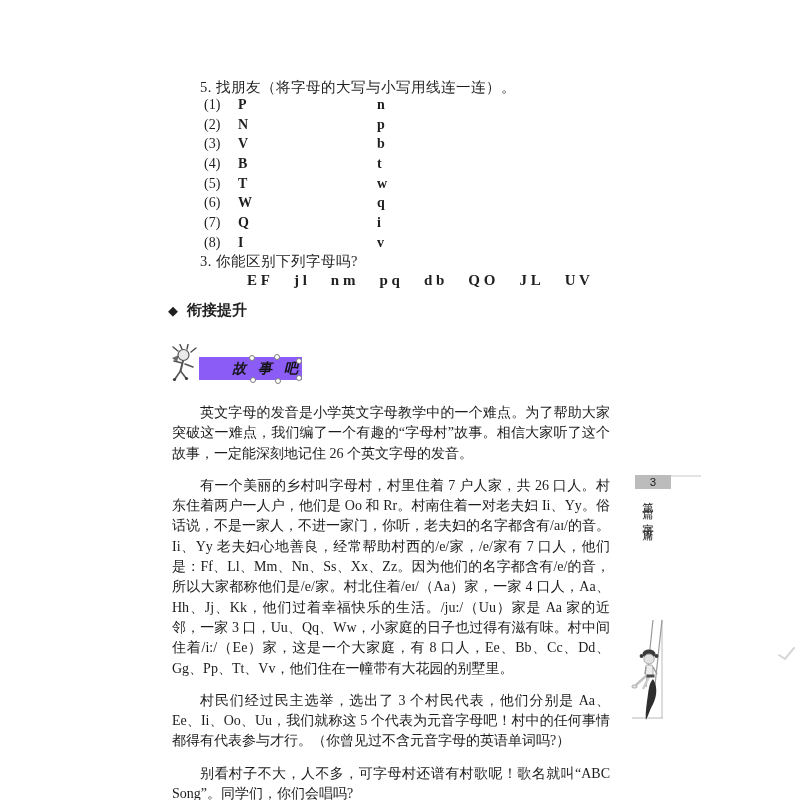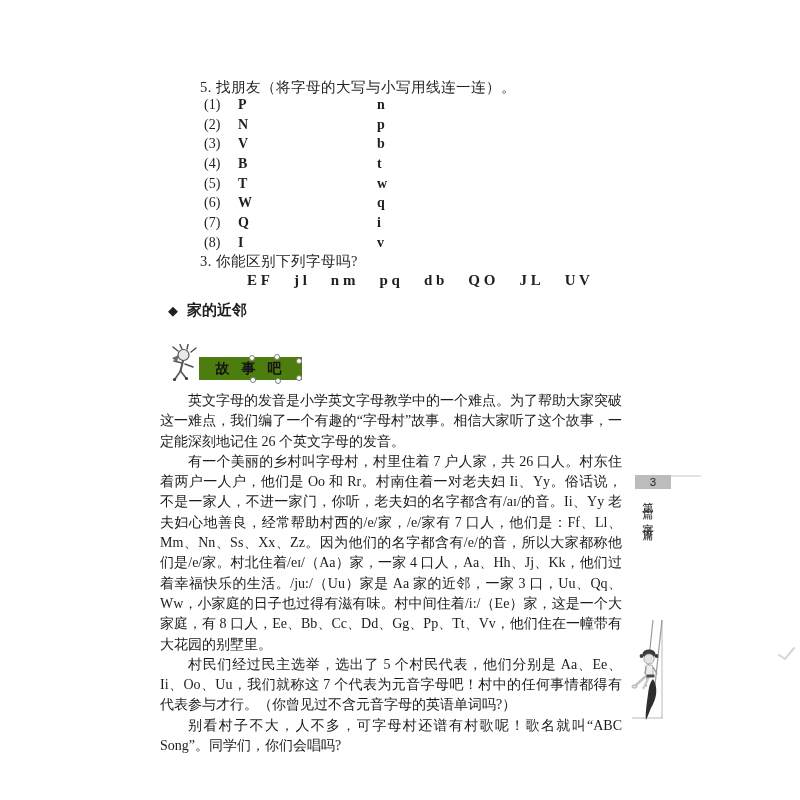--- a/index.html
+++ b/index.html
@@ -113,7 +113,7 @@
 
 <div class="abs section-header">
   <span class="section-bullet">◆</span>
-  <span>家的近邻</span>
+  <span>衔接提升</span>
 </div>
 
 <div class="abs storybox-wrap">

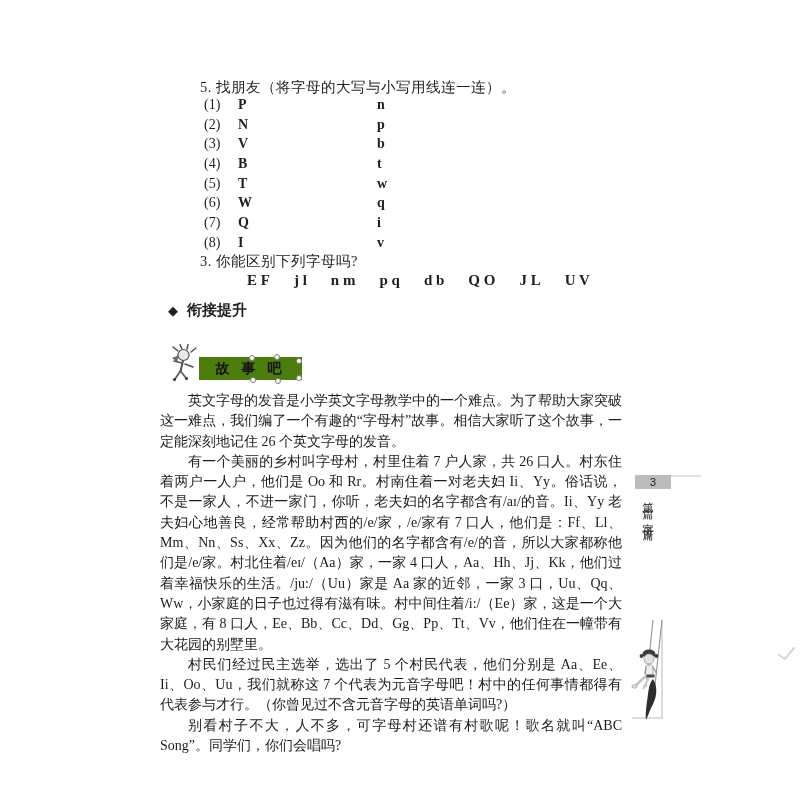--- a/index.html
+++ b/index.html
@@ -29,10 +29,10 @@
 
   
   .storybox-wrap{left:170px;top:344px;width:140px;height:42px;}
-  .storybox{position:absolute;left:29px;top:13px;width:103px;height:23px;background:#4d7c0f;
-    display:flex;align-items:center;justify-content:center;
+  .storybox{position:absolute;left:29px;top:13px;width:103px;height:23px;background:#8b5cf6;
+    display:flex;align-items:center;justify-content:flex-end;
     font-family:"Liberation Sans","DejaVu Sans",sans-serif;font-weight:bold;font-size:14px;
-    letter-spacing:4px;color:#141414;}
+    letter-spacing:4px;color:#141414;font-style:italic;}
   .rivet{position:absolute;width:4px;height:4px;border-radius:50%;background:#fff;border:1px solid #7d7d7d;}
 
   

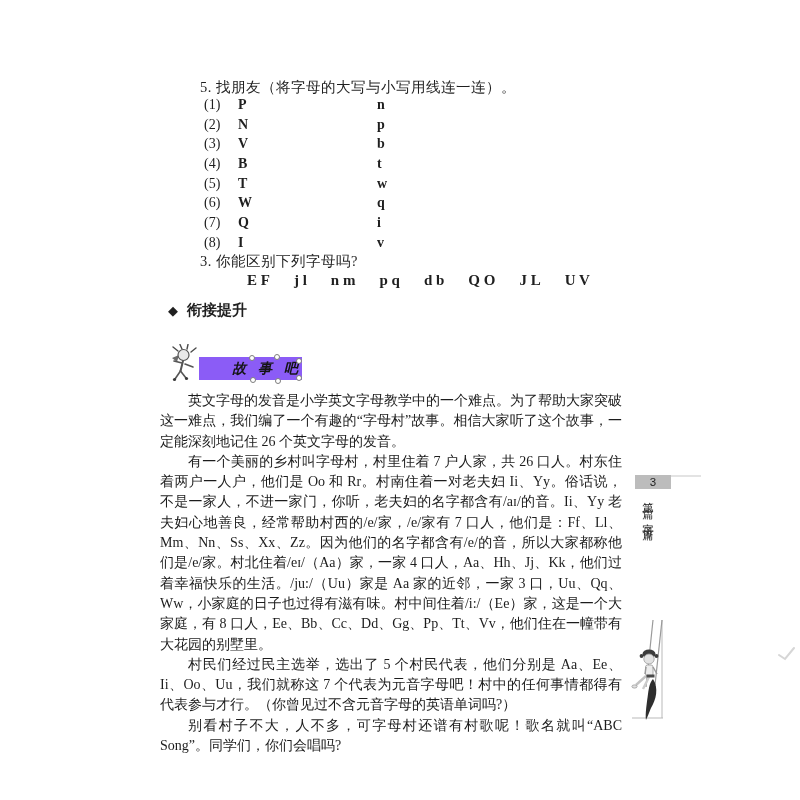--- a/index.html
+++ b/index.html
@@ -38,7 +38,7 @@
   
   .story{left:160px;top:391px;width:462px;font-size:14px;line-height:20.3px;
     text-align:justify;color:#1c1c1c;}
-  .story p{margin:0;text-indent:2em;}
+  .story p{margin:12px;text-indent:2em;}
 
   
   .page-tab{left:635px;top:475px;width:36px;height:14px;background:#bcbcbc;

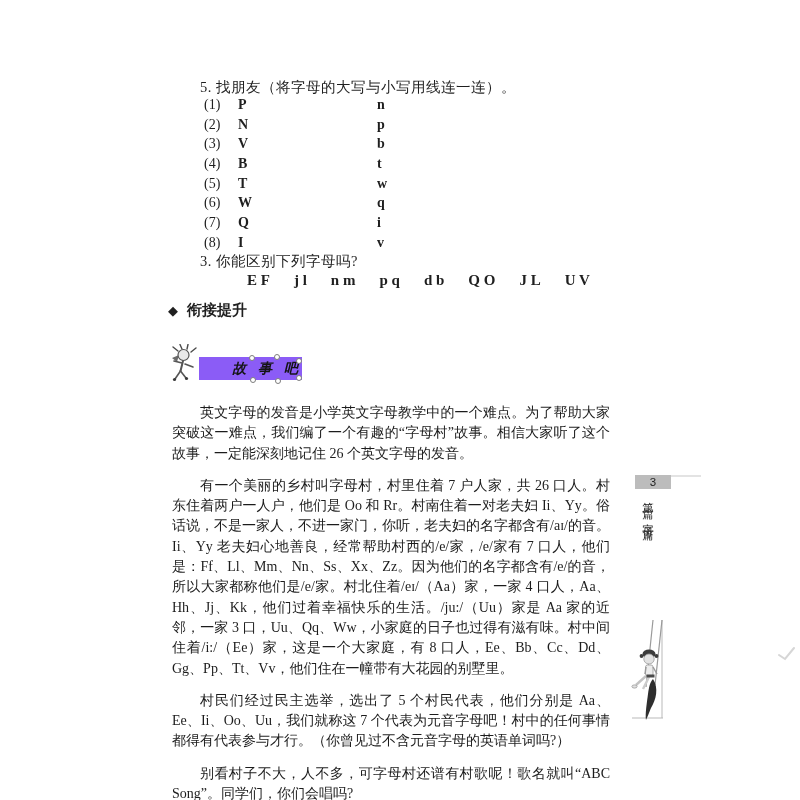--- a/index.html
+++ b/index.html
@@ -154,7 +154,7 @@
 <div class="abs story">
   <p>英文字母的发音是小学英文字母教学中的一个难点。为了帮助大家突破这一难点，我们编了一个有趣的“字母村”故事。相信大家听了这个故事，一定能深刻地记住 26 个英文字母的发音。</p>
   <p>有一个美丽的乡村叫字母村，村里住着 7 户人家，共 26 口人。村东住着两户一人户，他们是 Oo 和 Rr。村南住着一对老夫妇 Ii、Yy。俗话说，不是一家人，不进一家门，你听，老夫妇的名字都含有/aɪ/的音。Ii、Yy 老夫妇心地善良，经常帮助村西的/e/家，/e/家有 7 口人，他们是：Ff、Ll、Mm、Nn、Ss、Xx、Zz。因为他们的名字都含有/e/的音，所以大家都称他们是/e/家。村北住着/eɪ/（Aa）家，一家 4 口人，Aa、Hh、Jj、Kk，他们过着幸福快乐的生活。/ju:/（Uu）家是 Aa 家的近邻，一家 3 口，Uu、Qq、Ww，小家庭的日子也过得有滋有味。村中间住着/i:/（Ee）家，这是一个大家庭，有 8 口人，Ee、Bb、Cc、Dd、Gg、Pp、Tt、Vv，他们住在一幢带有大花园的别墅里。</p>
-  <p>村民们经过民主选举，选出了 5 个村民代表，他们分别是 Aa、Ee、Ii、Oo、Uu，我们就称这 7 个代表为元音字母吧！村中的任何事情都得有代表参与才行。（你曾见过不含元音字母的英语单词吗?）</p>
+  <p>村民们经过民主选举，选出了 3 个村民代表，他们分别是 Aa、Ee、Ii、Oo、Uu，我们就称这 5 个代表为元音字母吧！村中的任何事情都得有代表参与才行。（你曾见过不含元音字母的英语单词吗?）</p>
   <p>别看村子不大，人不多，可字母村还谱有村歌呢！歌名就叫“ABC Song”。同学们，你们会唱吗?</p>
 </div>
 

